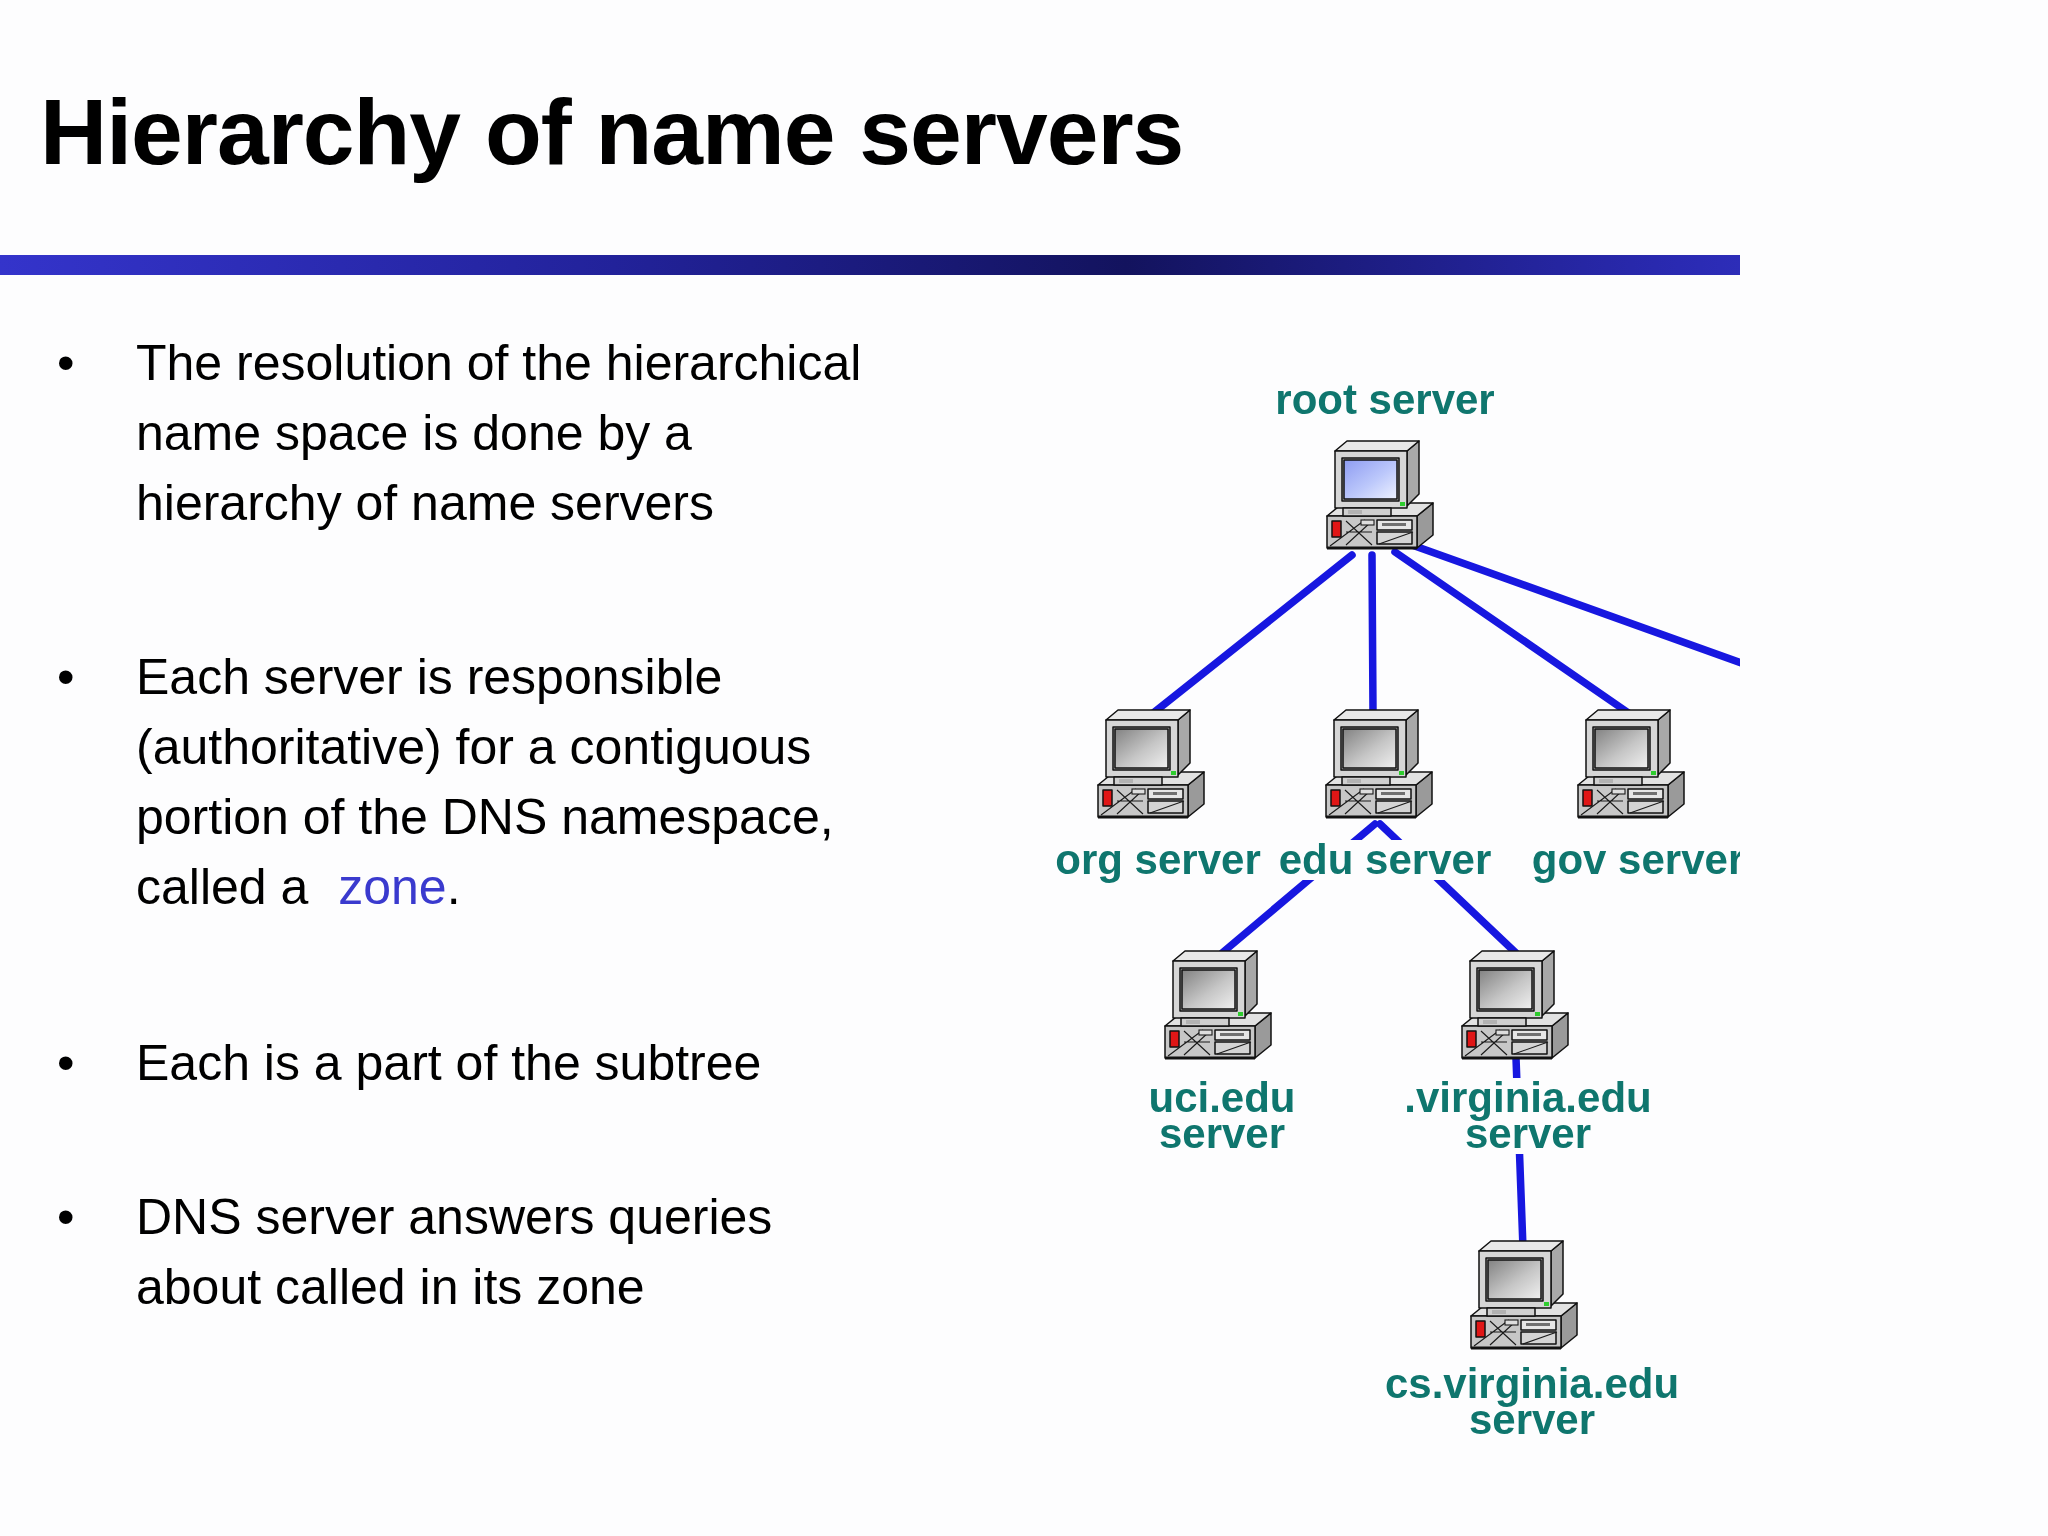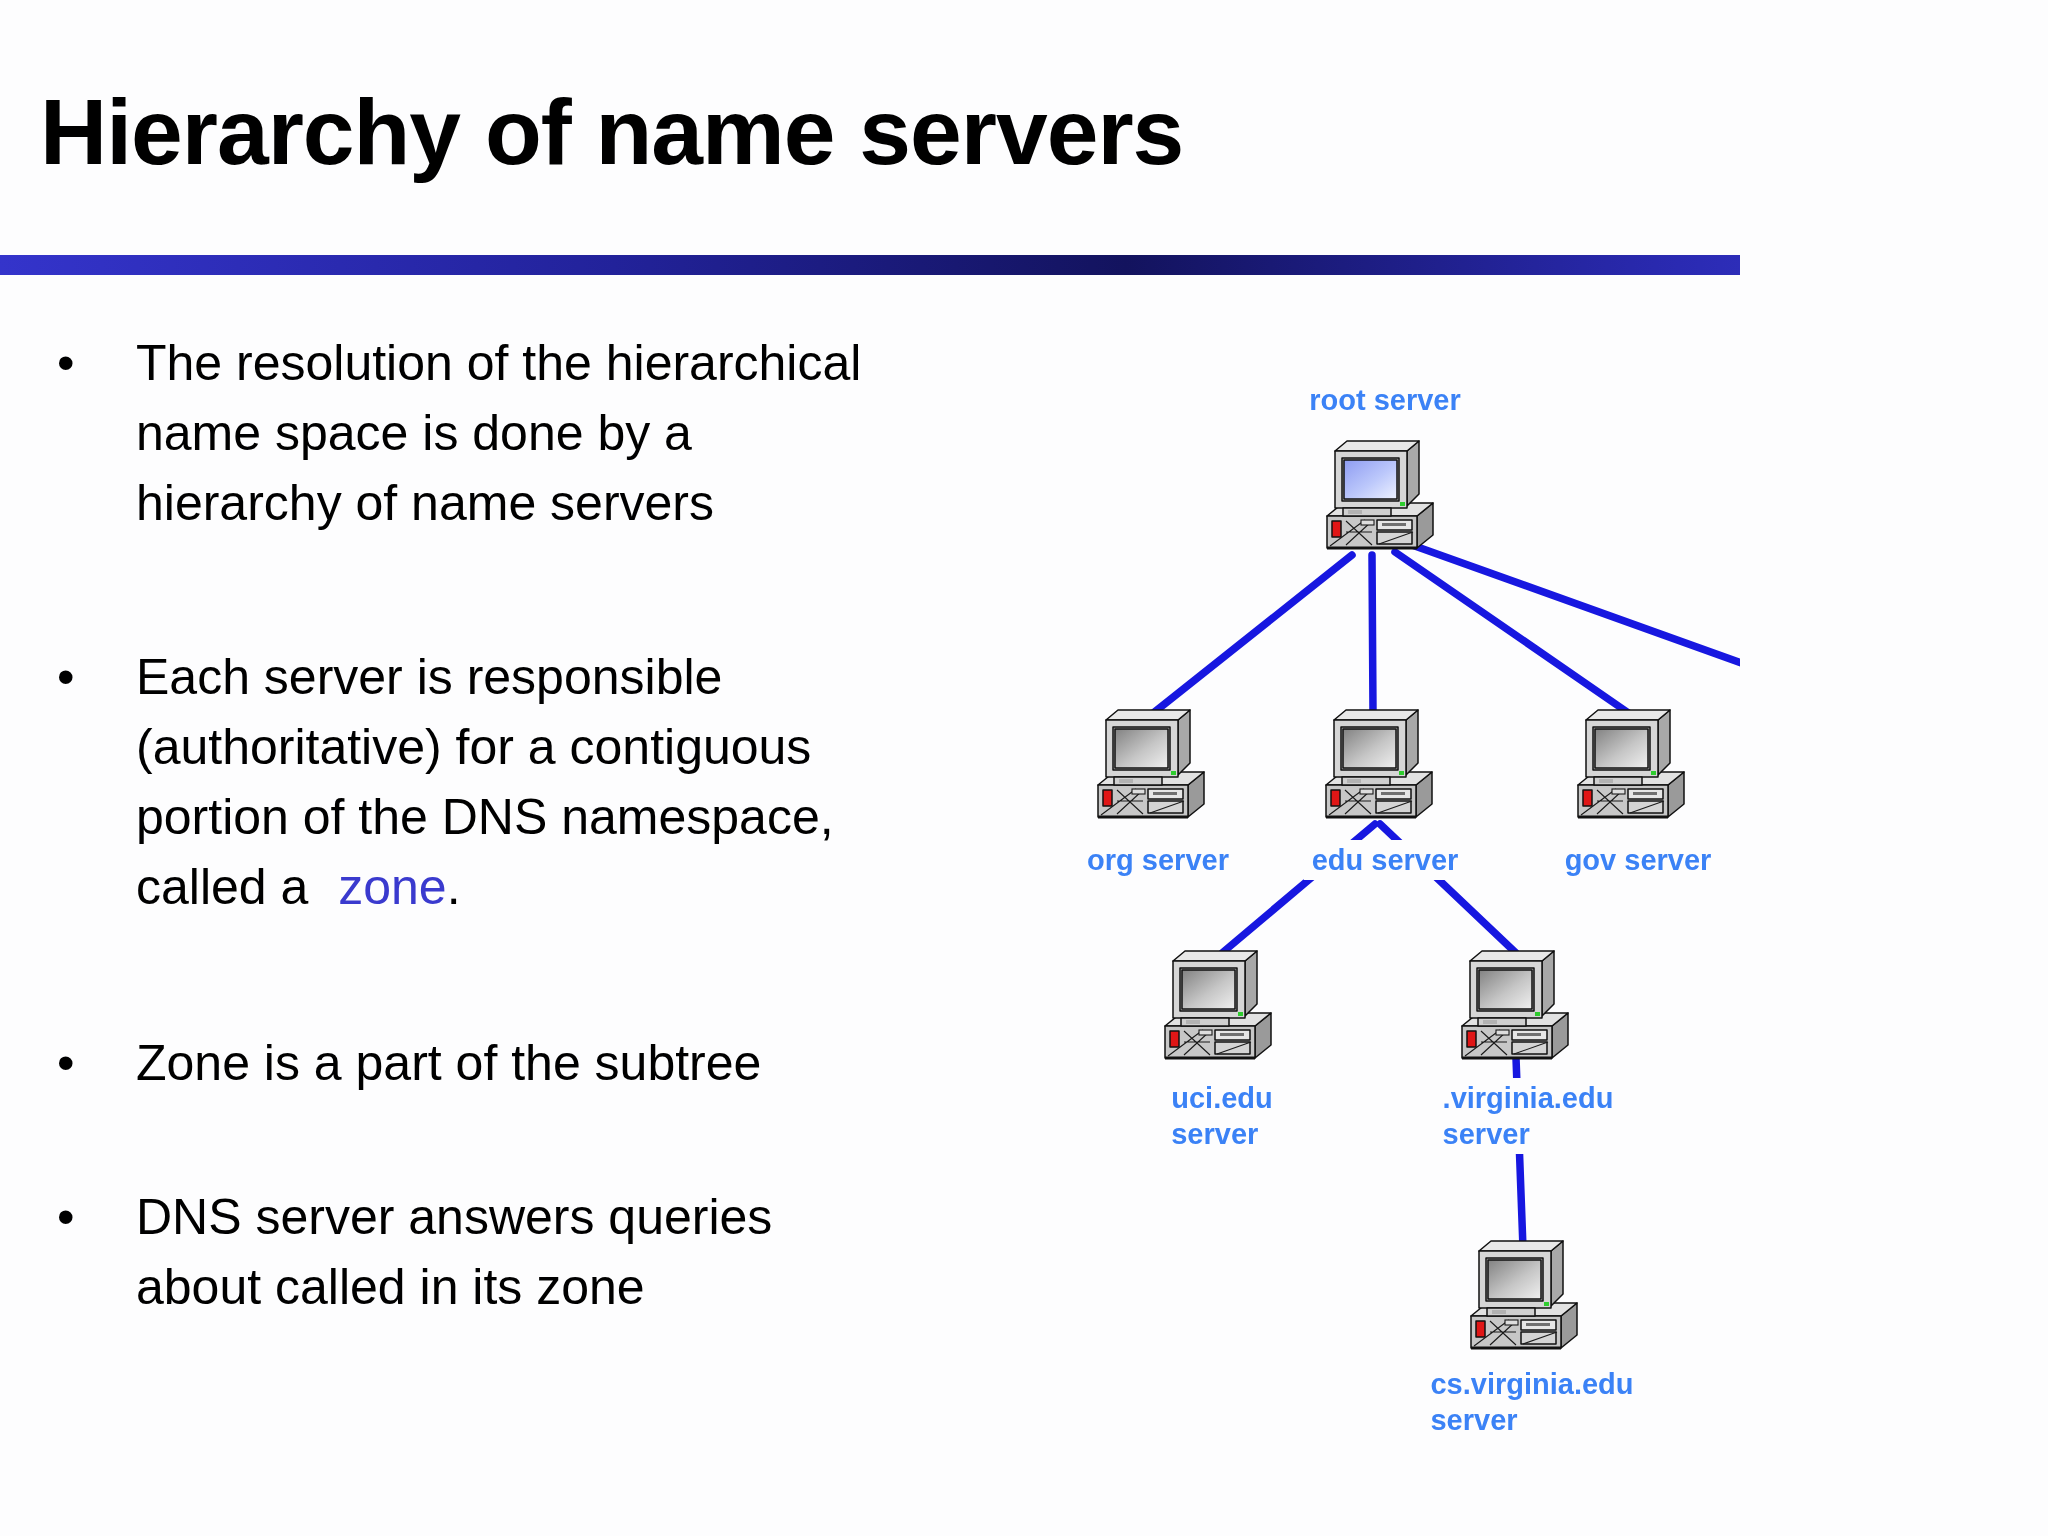--- a/index.html
+++ b/index.html
@@ -29,8 +29,8 @@
   .node-icon{position:absolute;width:116px;height:131px;}
   .node-label{
     position:absolute;transform:translateX(-50%);
-    font-weight:bold;font-size:29px;line-height:36px;
-    color:#3b82f6;background:#fdfdfe;
+    font-weight:bold;font-size:42px;line-height:36px;
+    text-align:center;color:#0f766e;background:#fdfdfe;
     padding:2px 8px;white-space:nowrap;
   }
 </style>

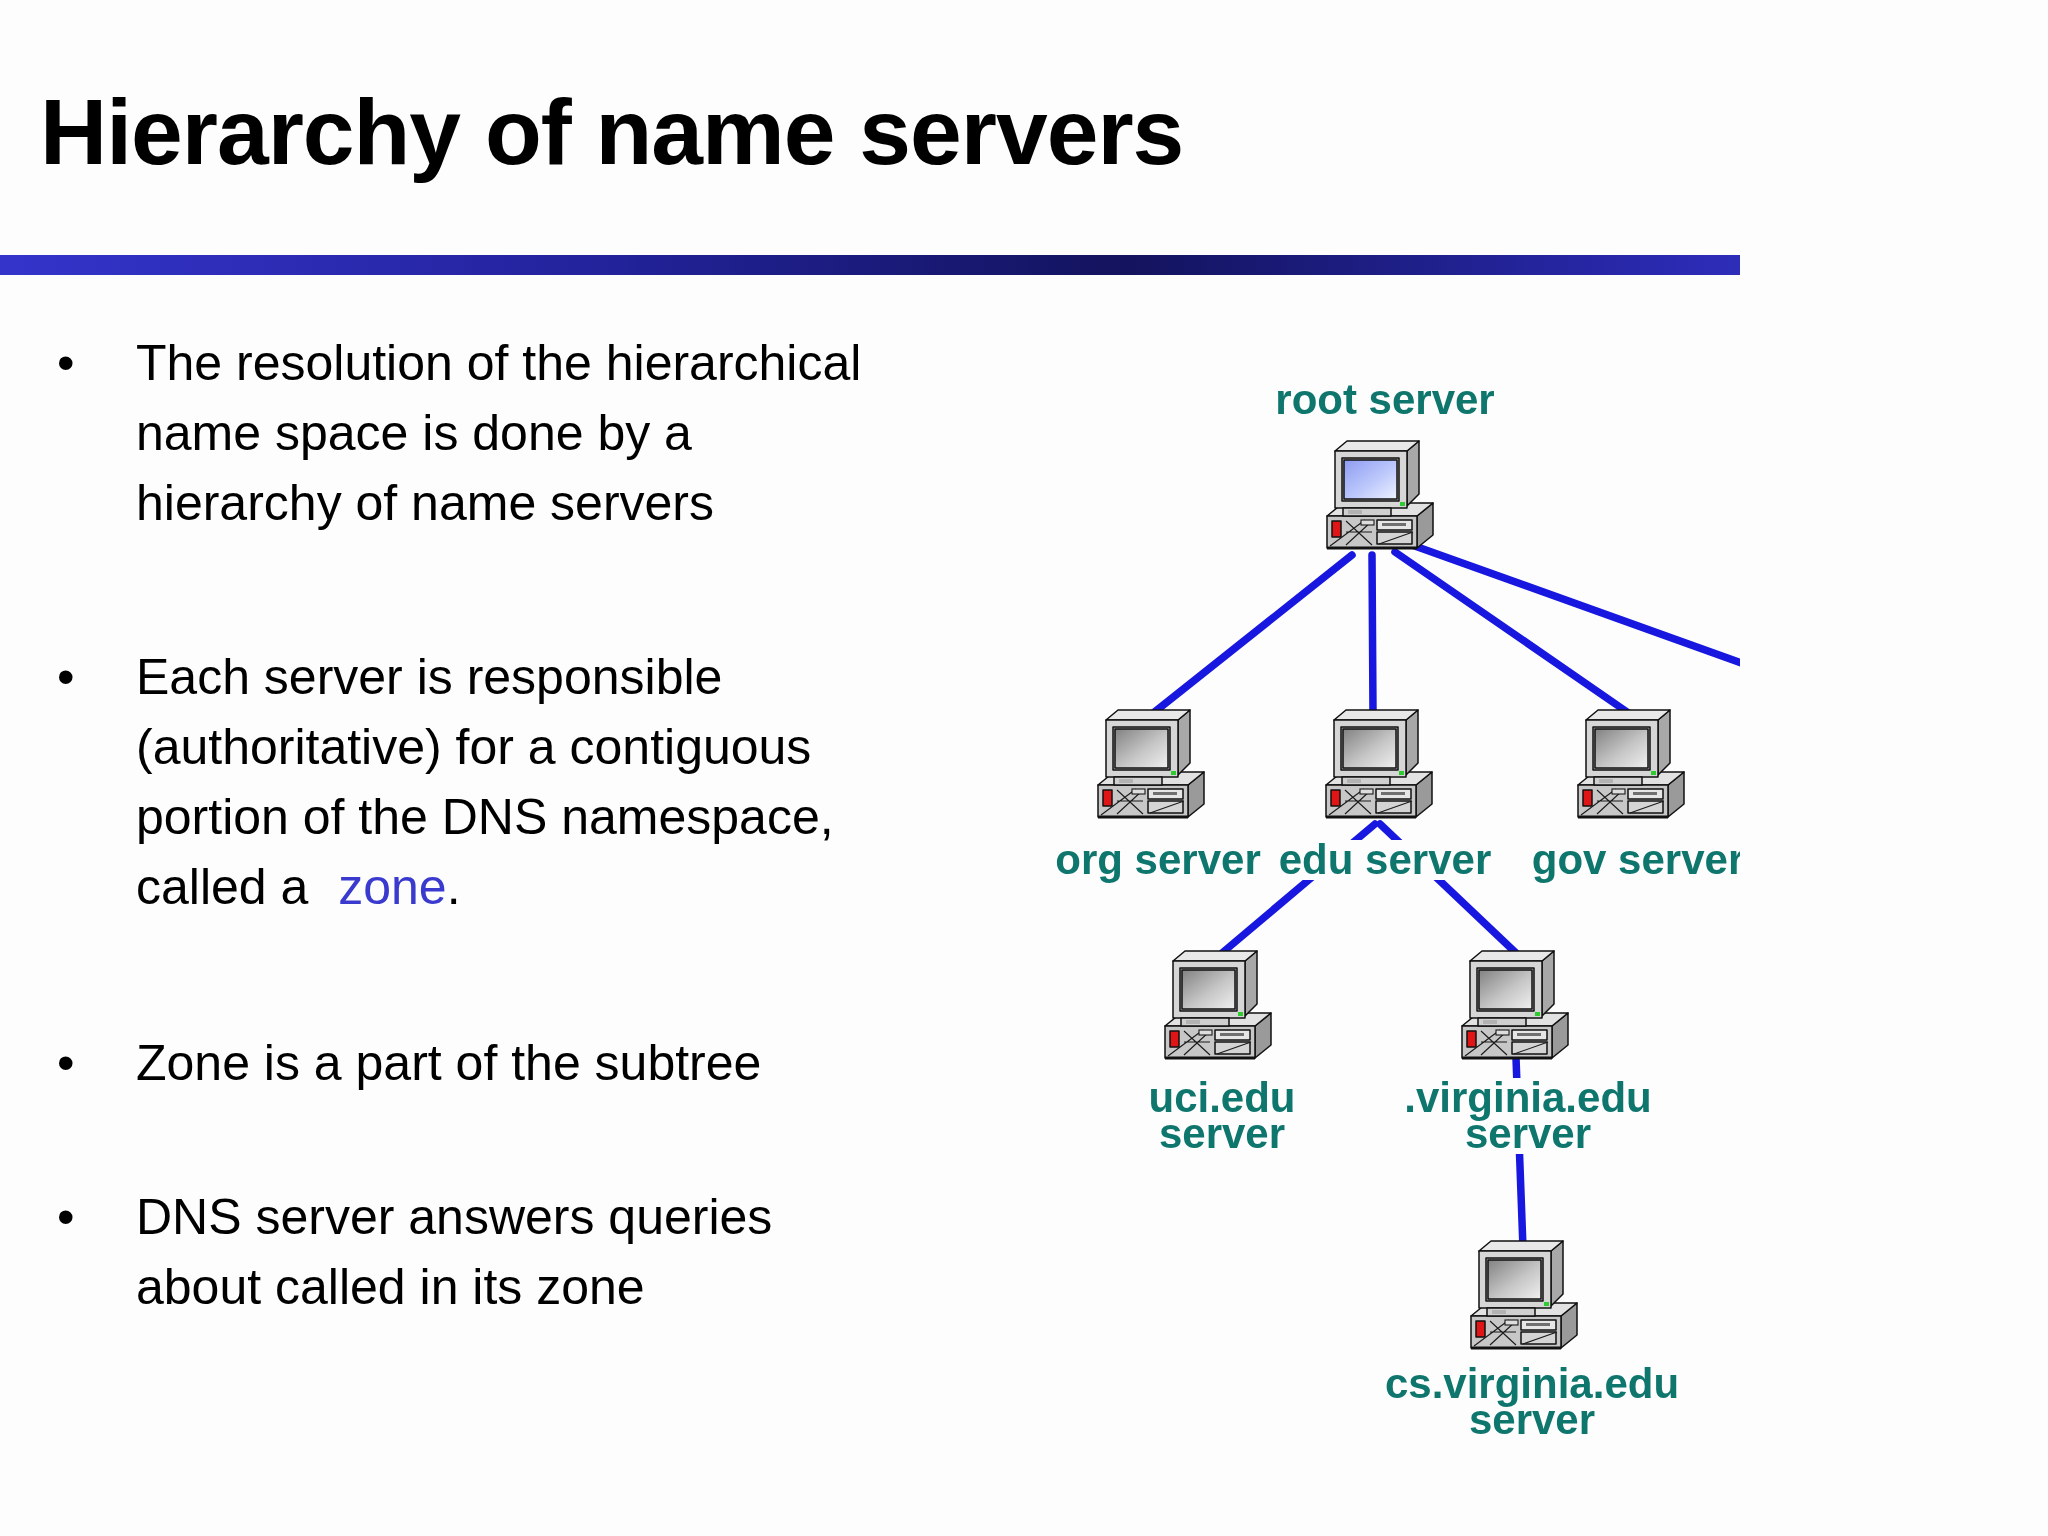--- a/index.html
+++ b/index.html
@@ -76,7 +76,7 @@
       <div class="bullet" style="top: 1028px;">
         <span class="dot">•</span>
         <div class="btext">
-          <div class="bline"><span>Zone is a part of the subtree</span></div>
+          <div class="bline"><span>Each is a part of the subtree</span></div>
         </div>
       </div>
       <div class="bullet" style="top: 1182px;">

